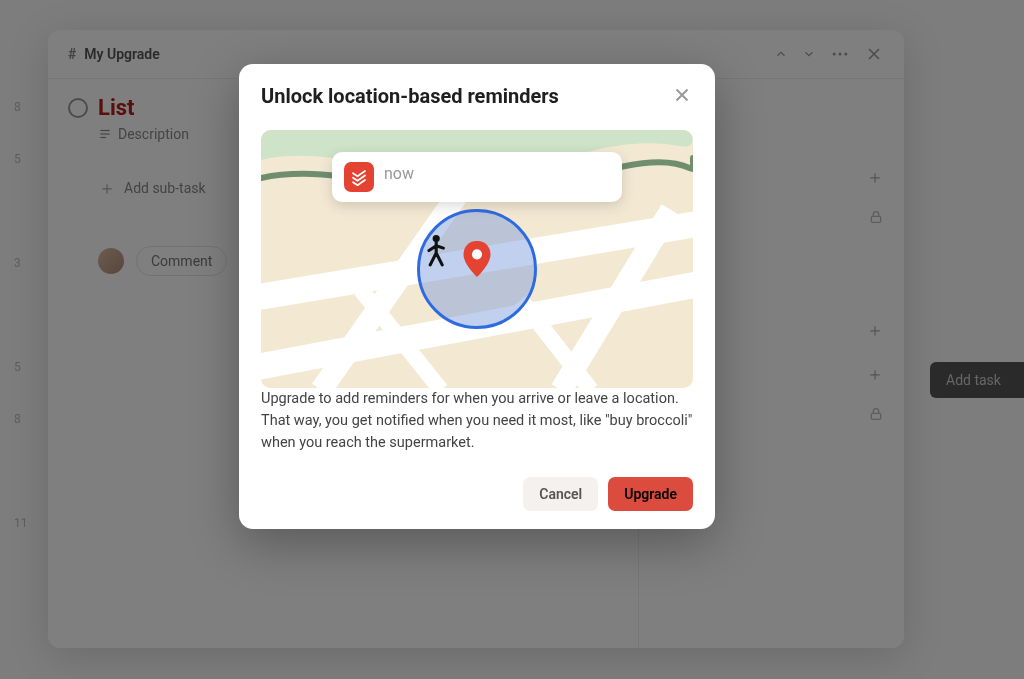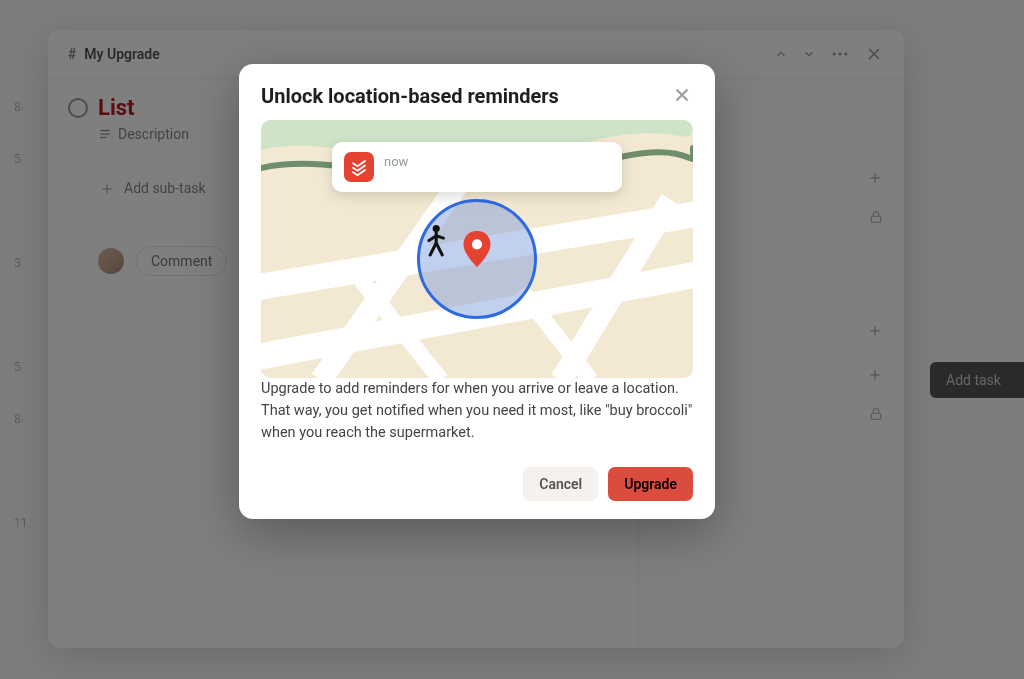--- a/index.html
+++ b/index.html
@@ -66,7 +66,7 @@
     box-shadow: 0 14px 50px rgba(0,0,0,0.3);
     padding: 20px 22px 18px 22px;
   }
-  .modal-head { display:flex; align-items:flex-start; justify-content:space-between; margin-bottom:12px;}
+  .modal-head { display:flex; align-items:flex-start; justify-content:space-between; margin-bottom:22px;}
   .modal-title { font-size:20px; font-weight:700; color:#1f1f1f; }
   .close-x   { width:22px; height:22px; color:#999; cursor:pointer; }
 

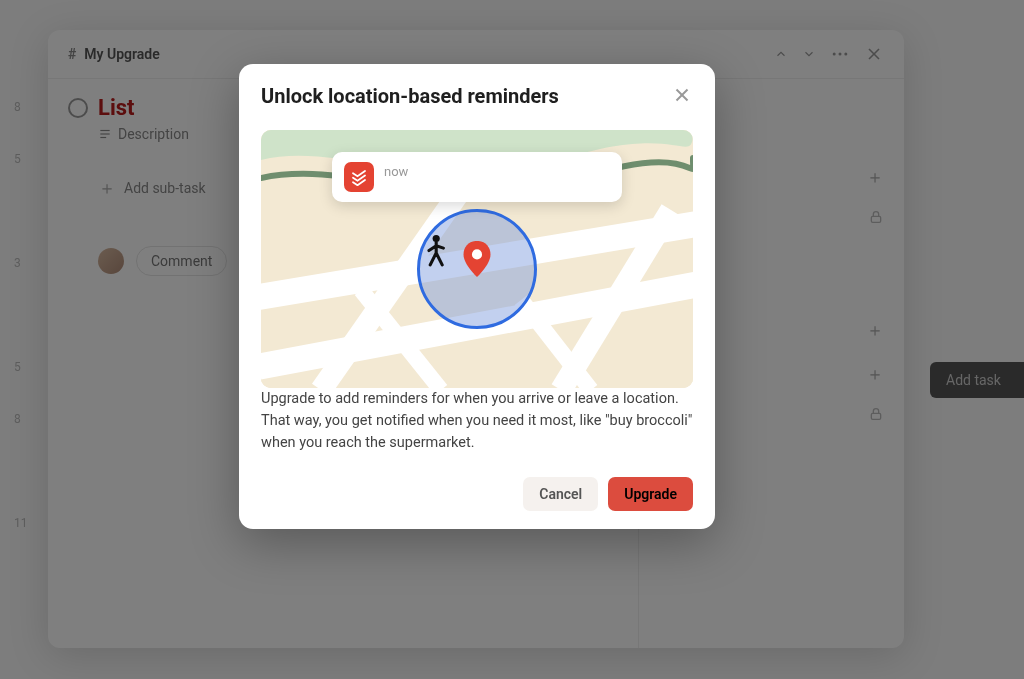--- a/index.html
+++ b/index.html
@@ -99,7 +99,7 @@
   .notif-text { flex:1; }
   .notif-title { font-size:13px; font-weight:700; color:#222;}
   .notif-sub   { font-size:12px; color:#777; margin-top:1px;}
-  .notif-time  { font-size:13px; color:#999; align-self:flex-start; margin-top:2px;}
+  .notif-time  { font-size:16px; color:#999; align-self:flex-start; margin-top:2px;}
 
   .modal-body { font-size:14.5px; color:#444; line-height:1.5; margin-top:0; }
 

